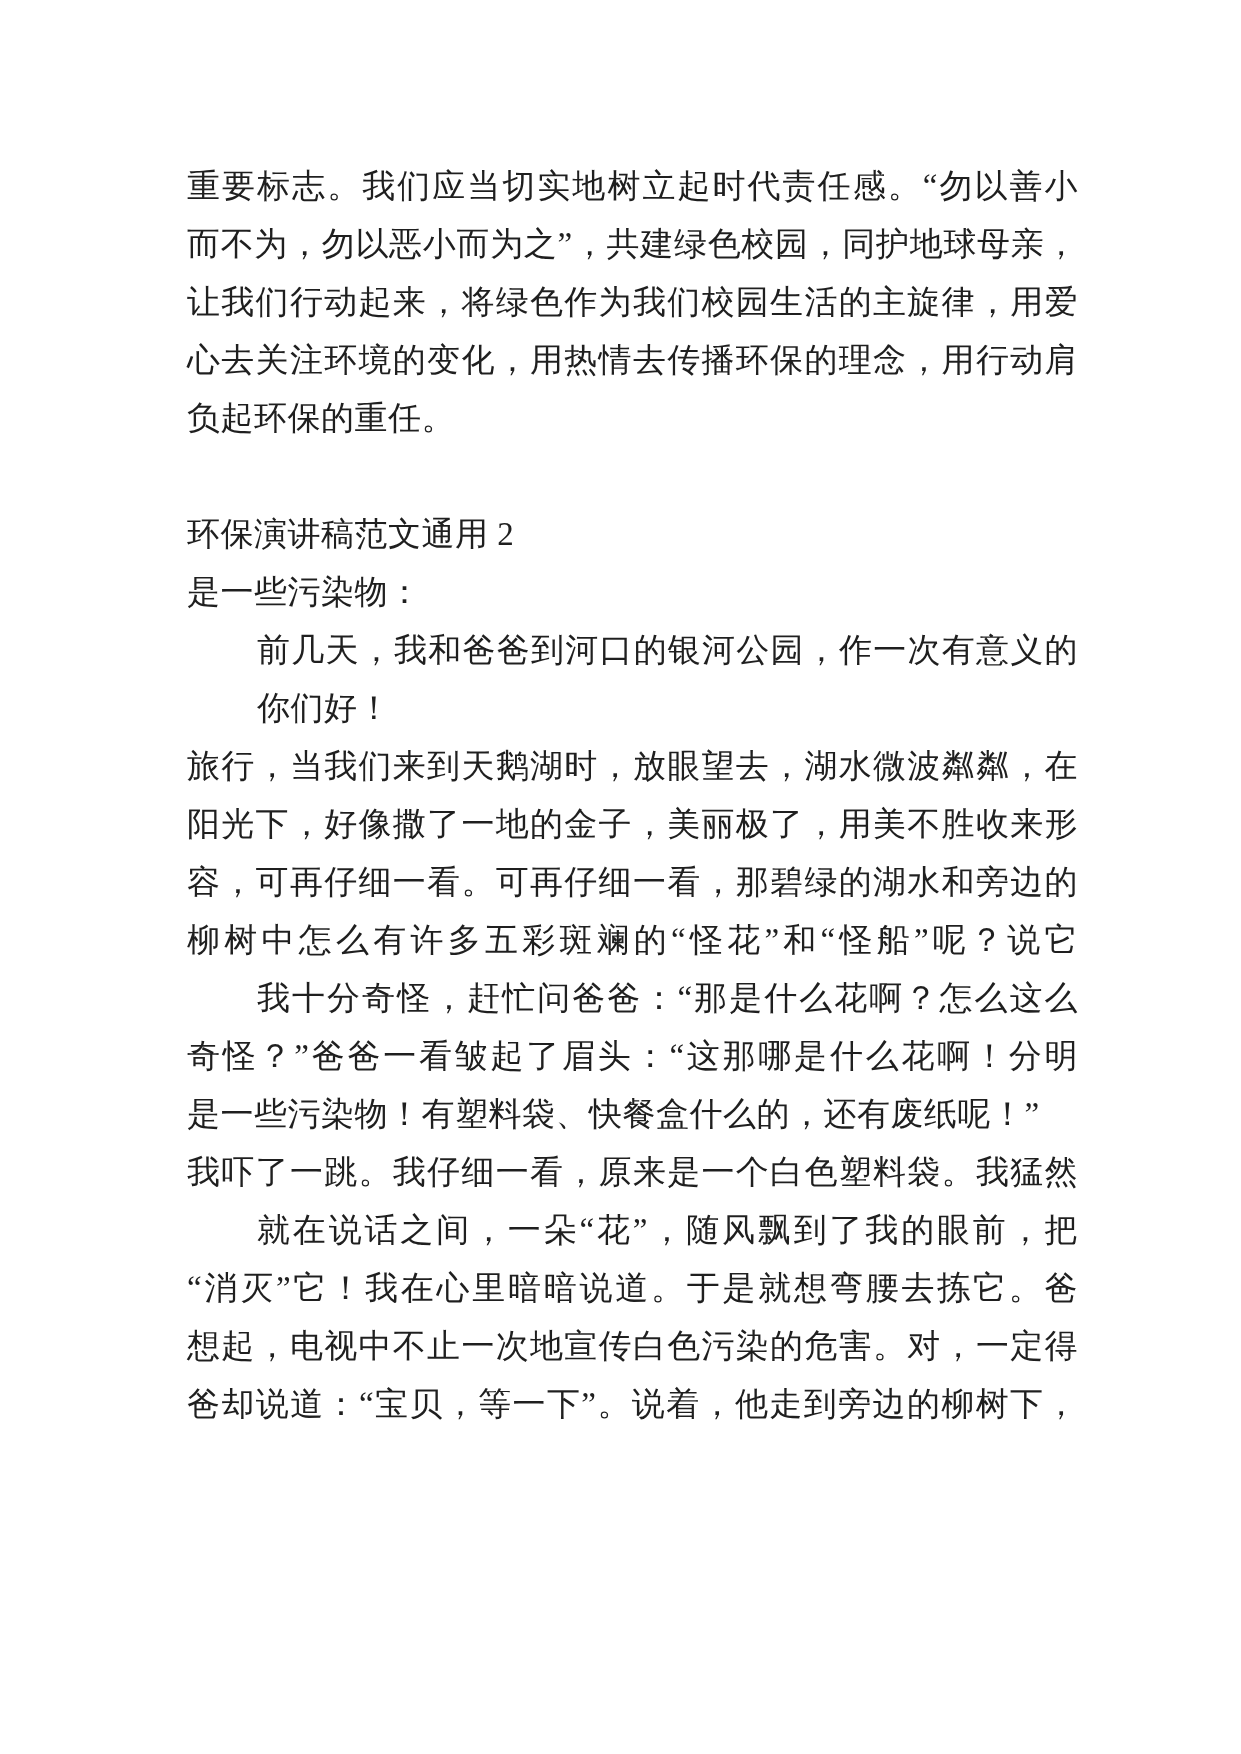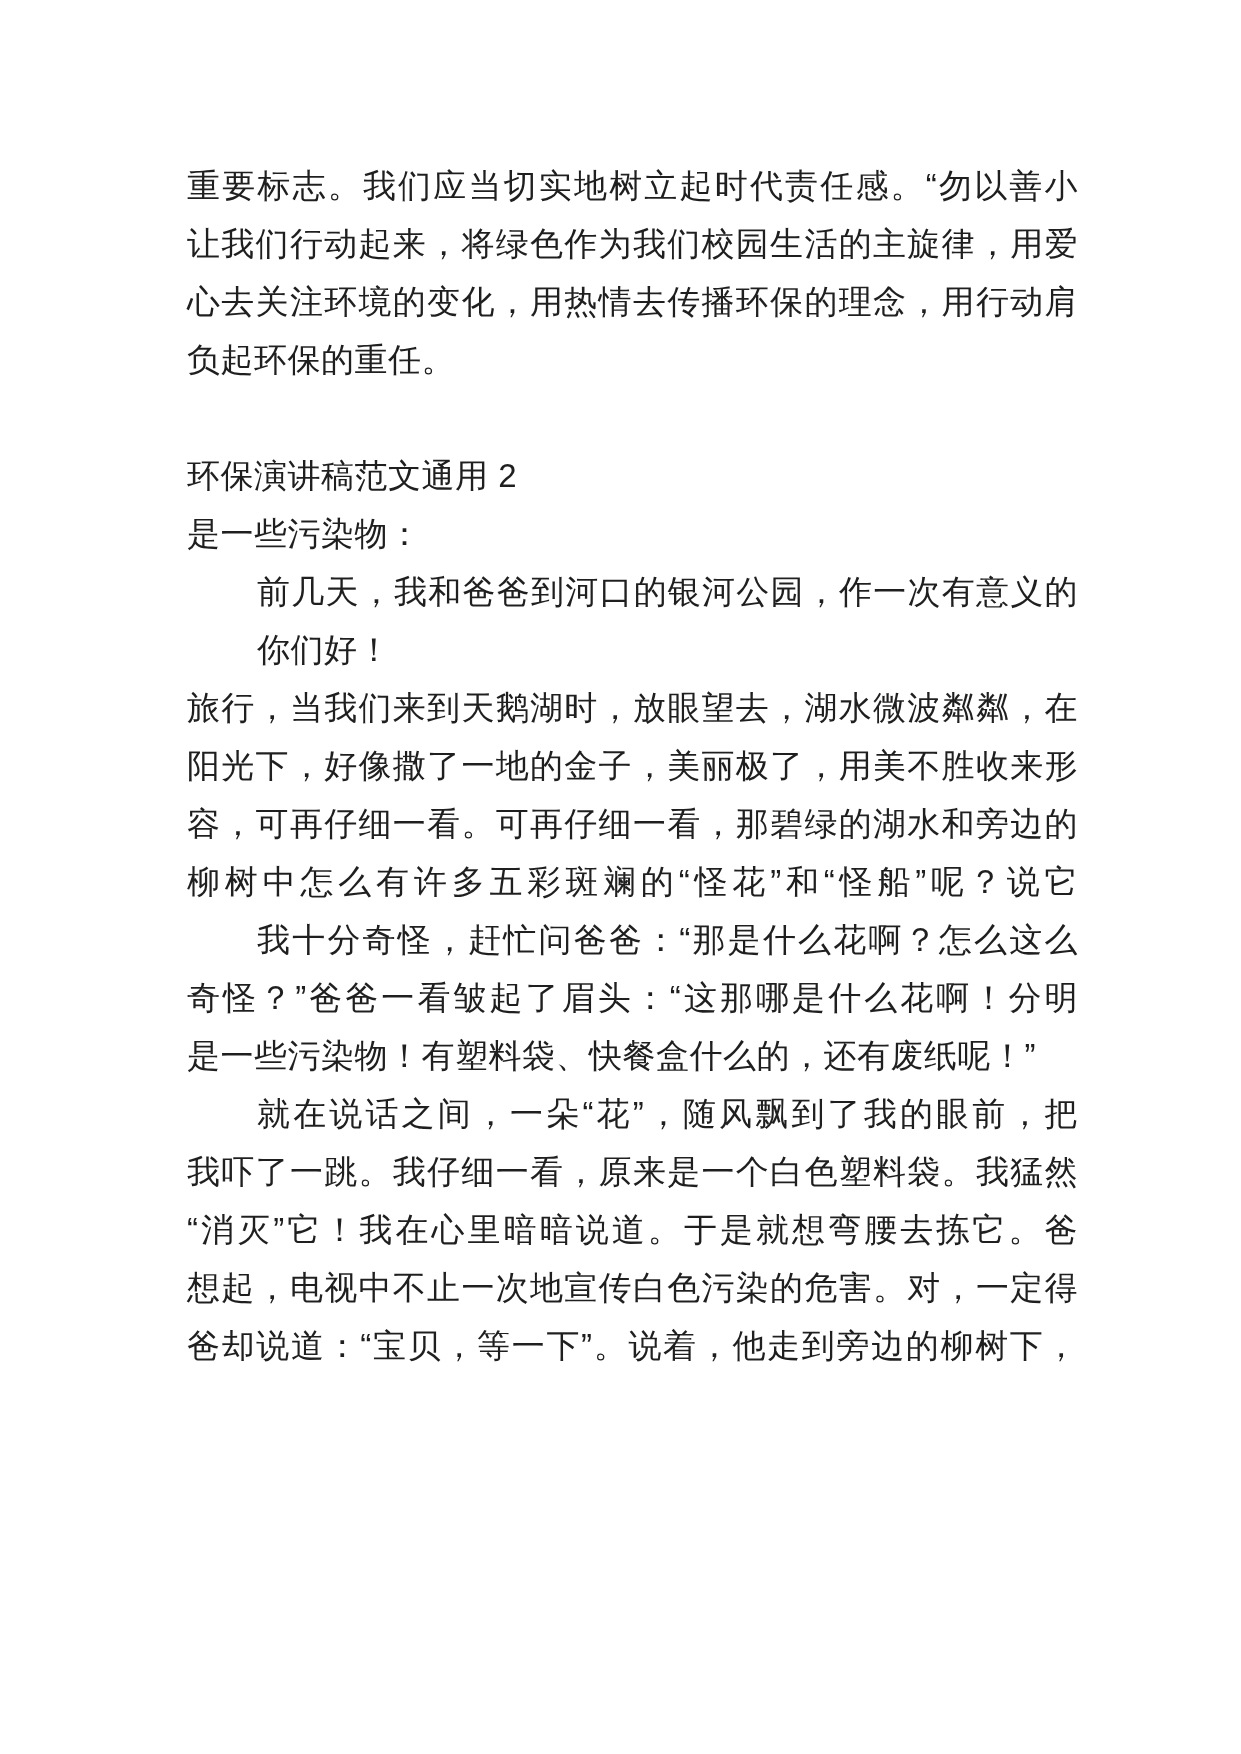--- a/index.html
+++ b/index.html
@@ -13,7 +13,7 @@
     height: 1754px;
     background: #ffffff;
     overflow: hidden;
-    font-family: Liberation Sans, sans-serif;
+    font-family: Liberation Serif, serif;
   }
   .text-block {
     position: absolute;

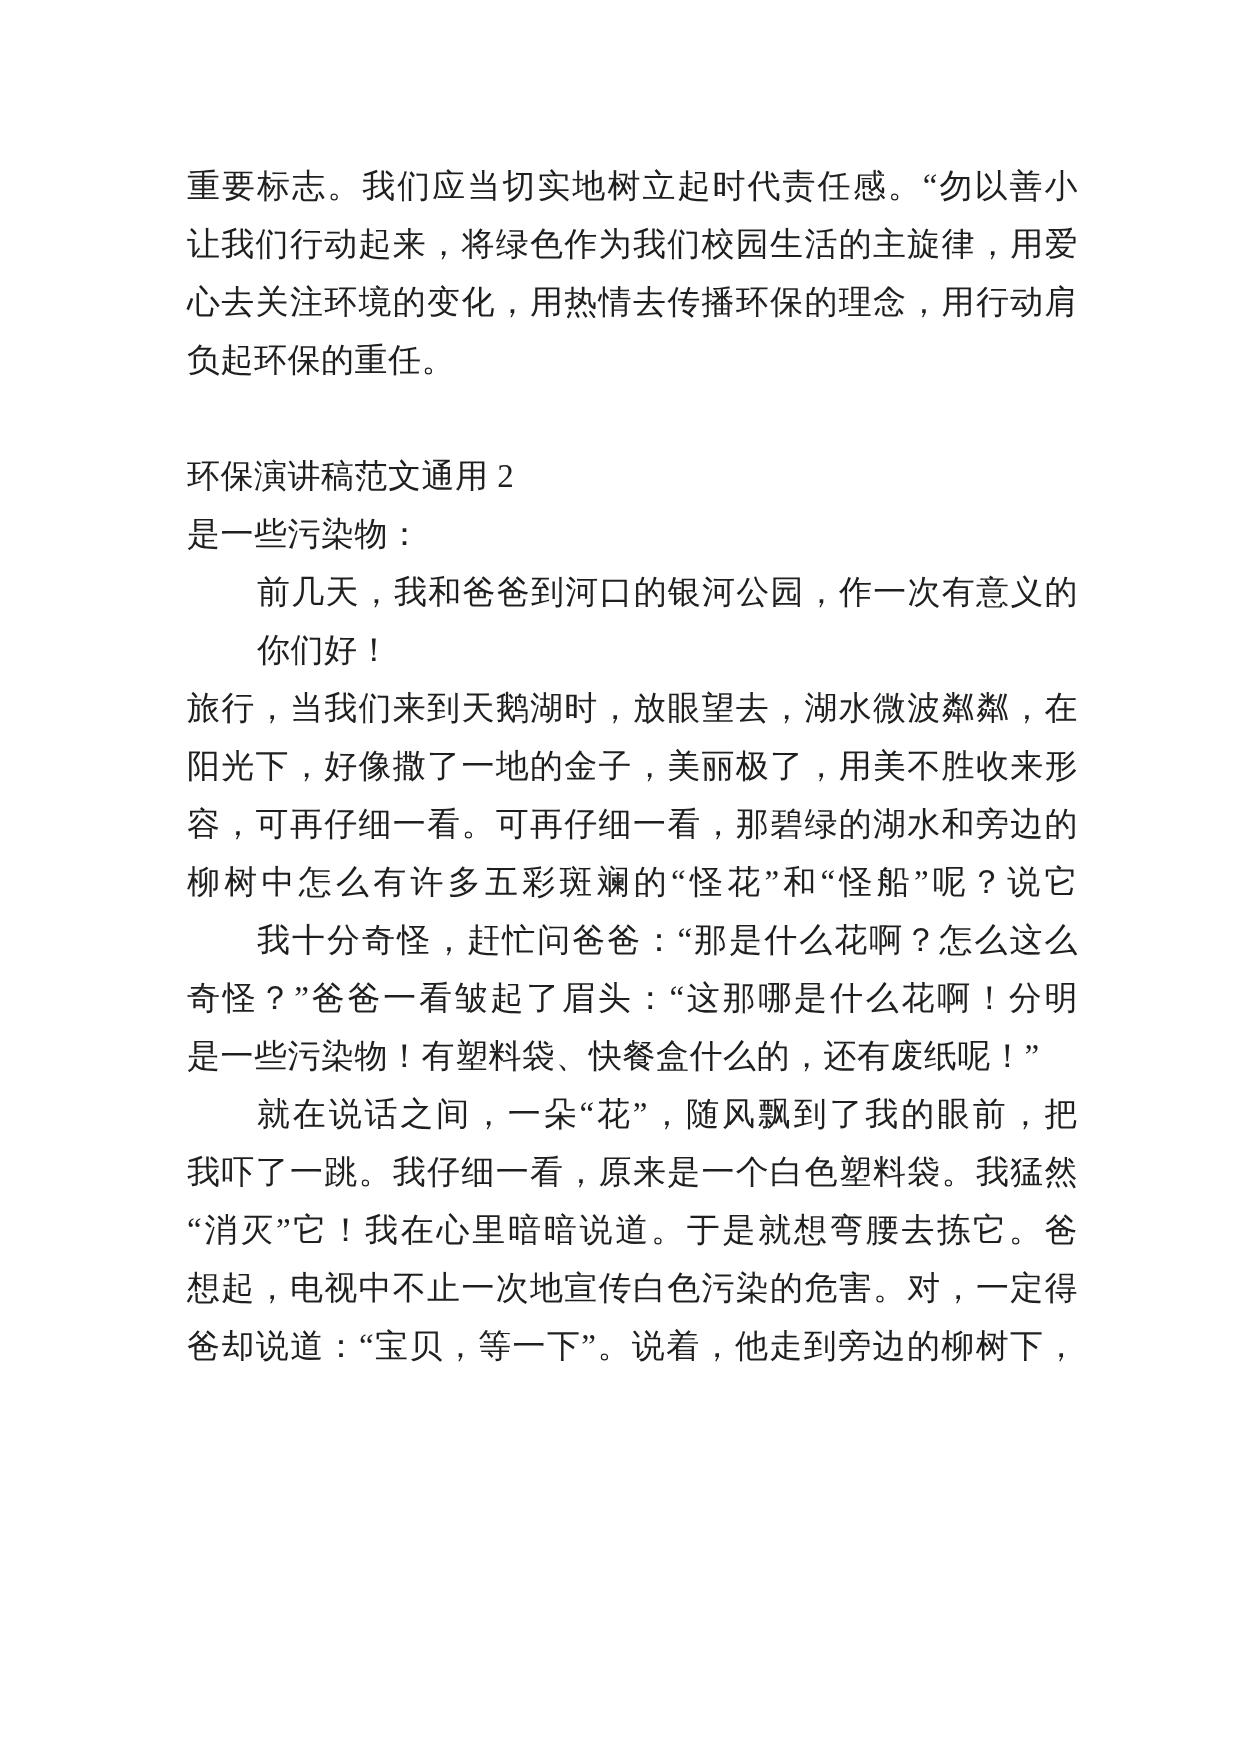--- a/index.html
+++ b/index.html
@@ -50,6 +50,7 @@
 <div class="page">
   <div class="text-block">
     <div class="line j">重要标志。我们应当切实地树立起时代责任感。“勿以善小</div>
+    <div class="line j">而不为，勿以恶小而为之”，共建绿色校园，同护地球母亲，</div>
     <div class="line j">让我们行动起来，将绿色作为我们校园生活的主旋律，用爱</div>
     <div class="line j">心去关注环境的变化，用热情去传播环保的理念，用行动肩</div>
     <div class="line">负起环保的重任。</div>

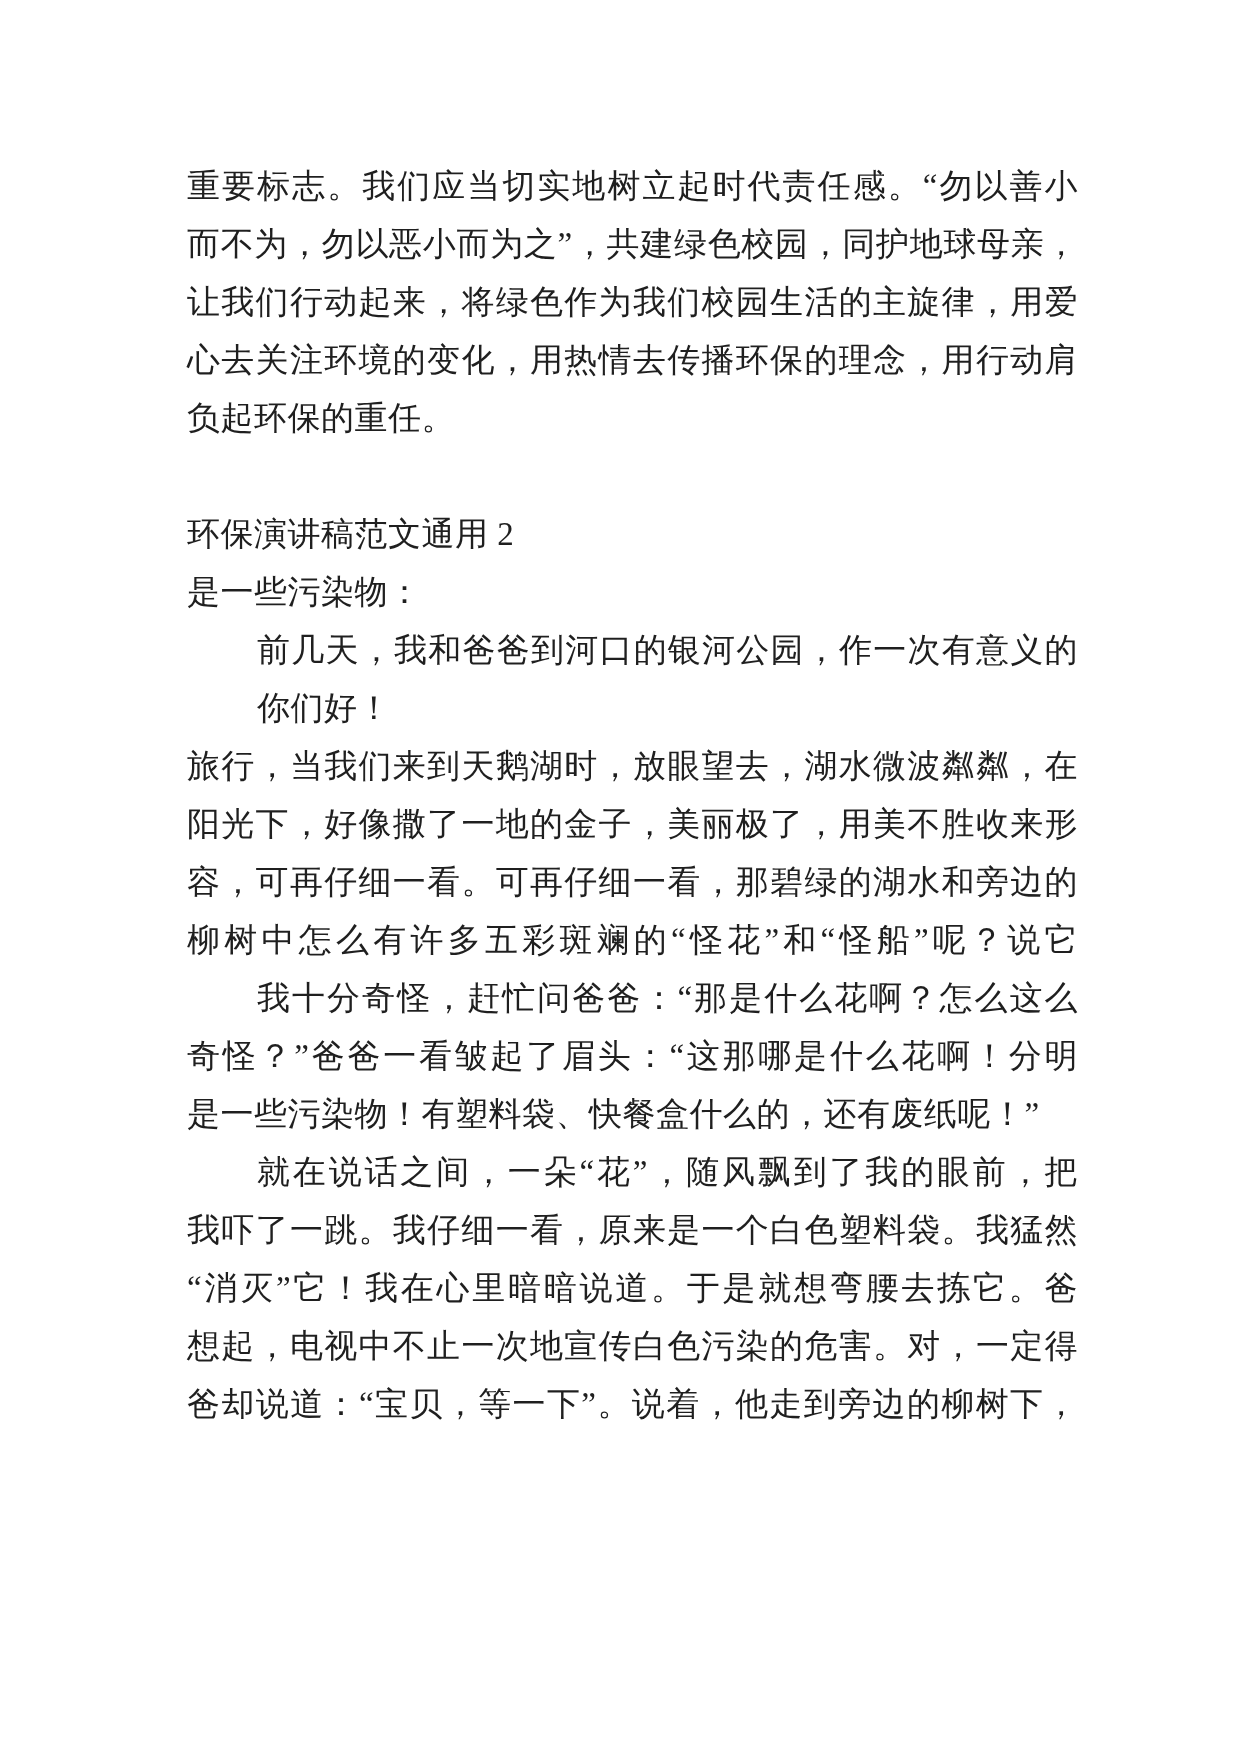--- a/index.html
+++ b/index.html
@@ -66,8 +66,8 @@
     <div class="line ind j">我十分奇怪，赶忙问爸爸：“那是什么花啊？怎么这么</div>
     <div class="line j">奇怪？”爸爸一看皱起了眉头：“这那哪是什么花啊！分明</div>
     <div class="line">是一些污染物！有塑料袋、快餐盒什么的，还有废纸呢！”</div>
+    <div class="line j">我吓了一跳。我仔细一看，原来是一个白色塑料袋。我猛然</div>
     <div class="line ind j">就在说话之间，一朵“花”，随风飘到了我的眼前，把</div>
-    <div class="line j">我吓了一跳。我仔细一看，原来是一个白色塑料袋。我猛然</div>
     <div class="line j">“消灭”它！我在心里暗暗说道。于是就想弯腰去拣它。爸</div>
     <div class="line j">想起，电视中不止一次地宣传白色污染的危害。对，一定得</div>
     <div class="line j">爸却说道：“宝贝，等一下”。说着，他走到旁边的柳树下，</div>

